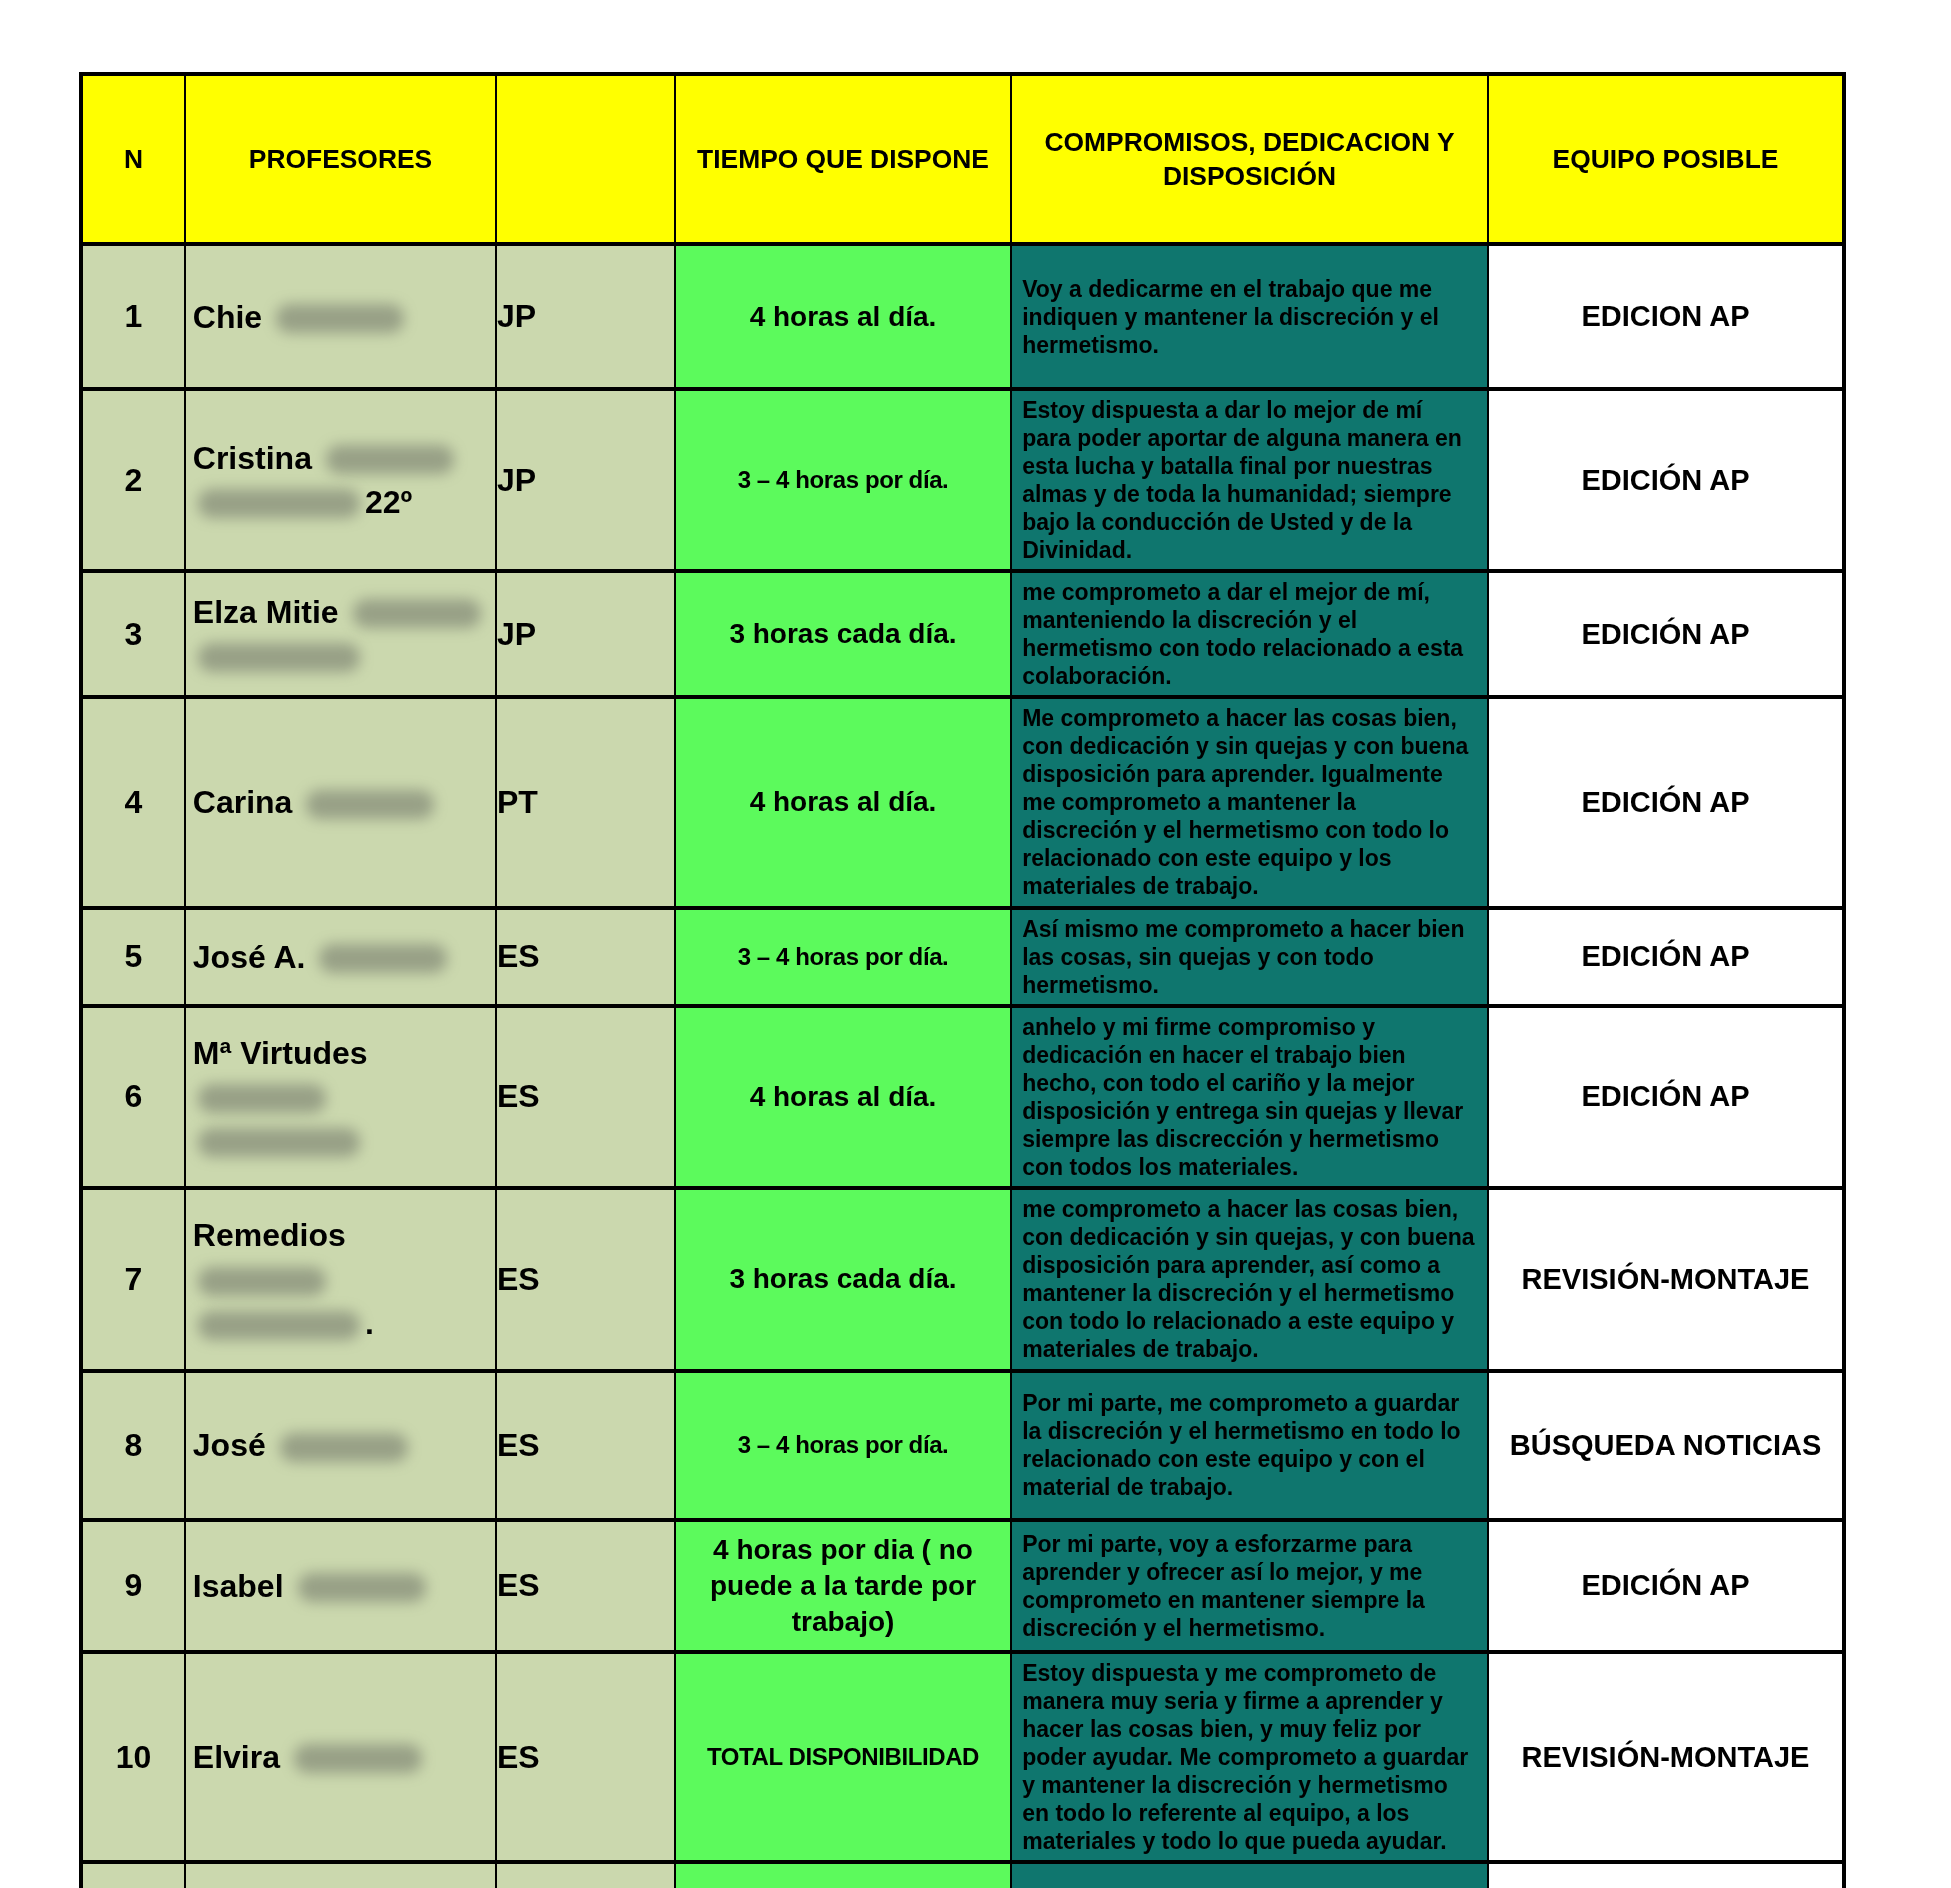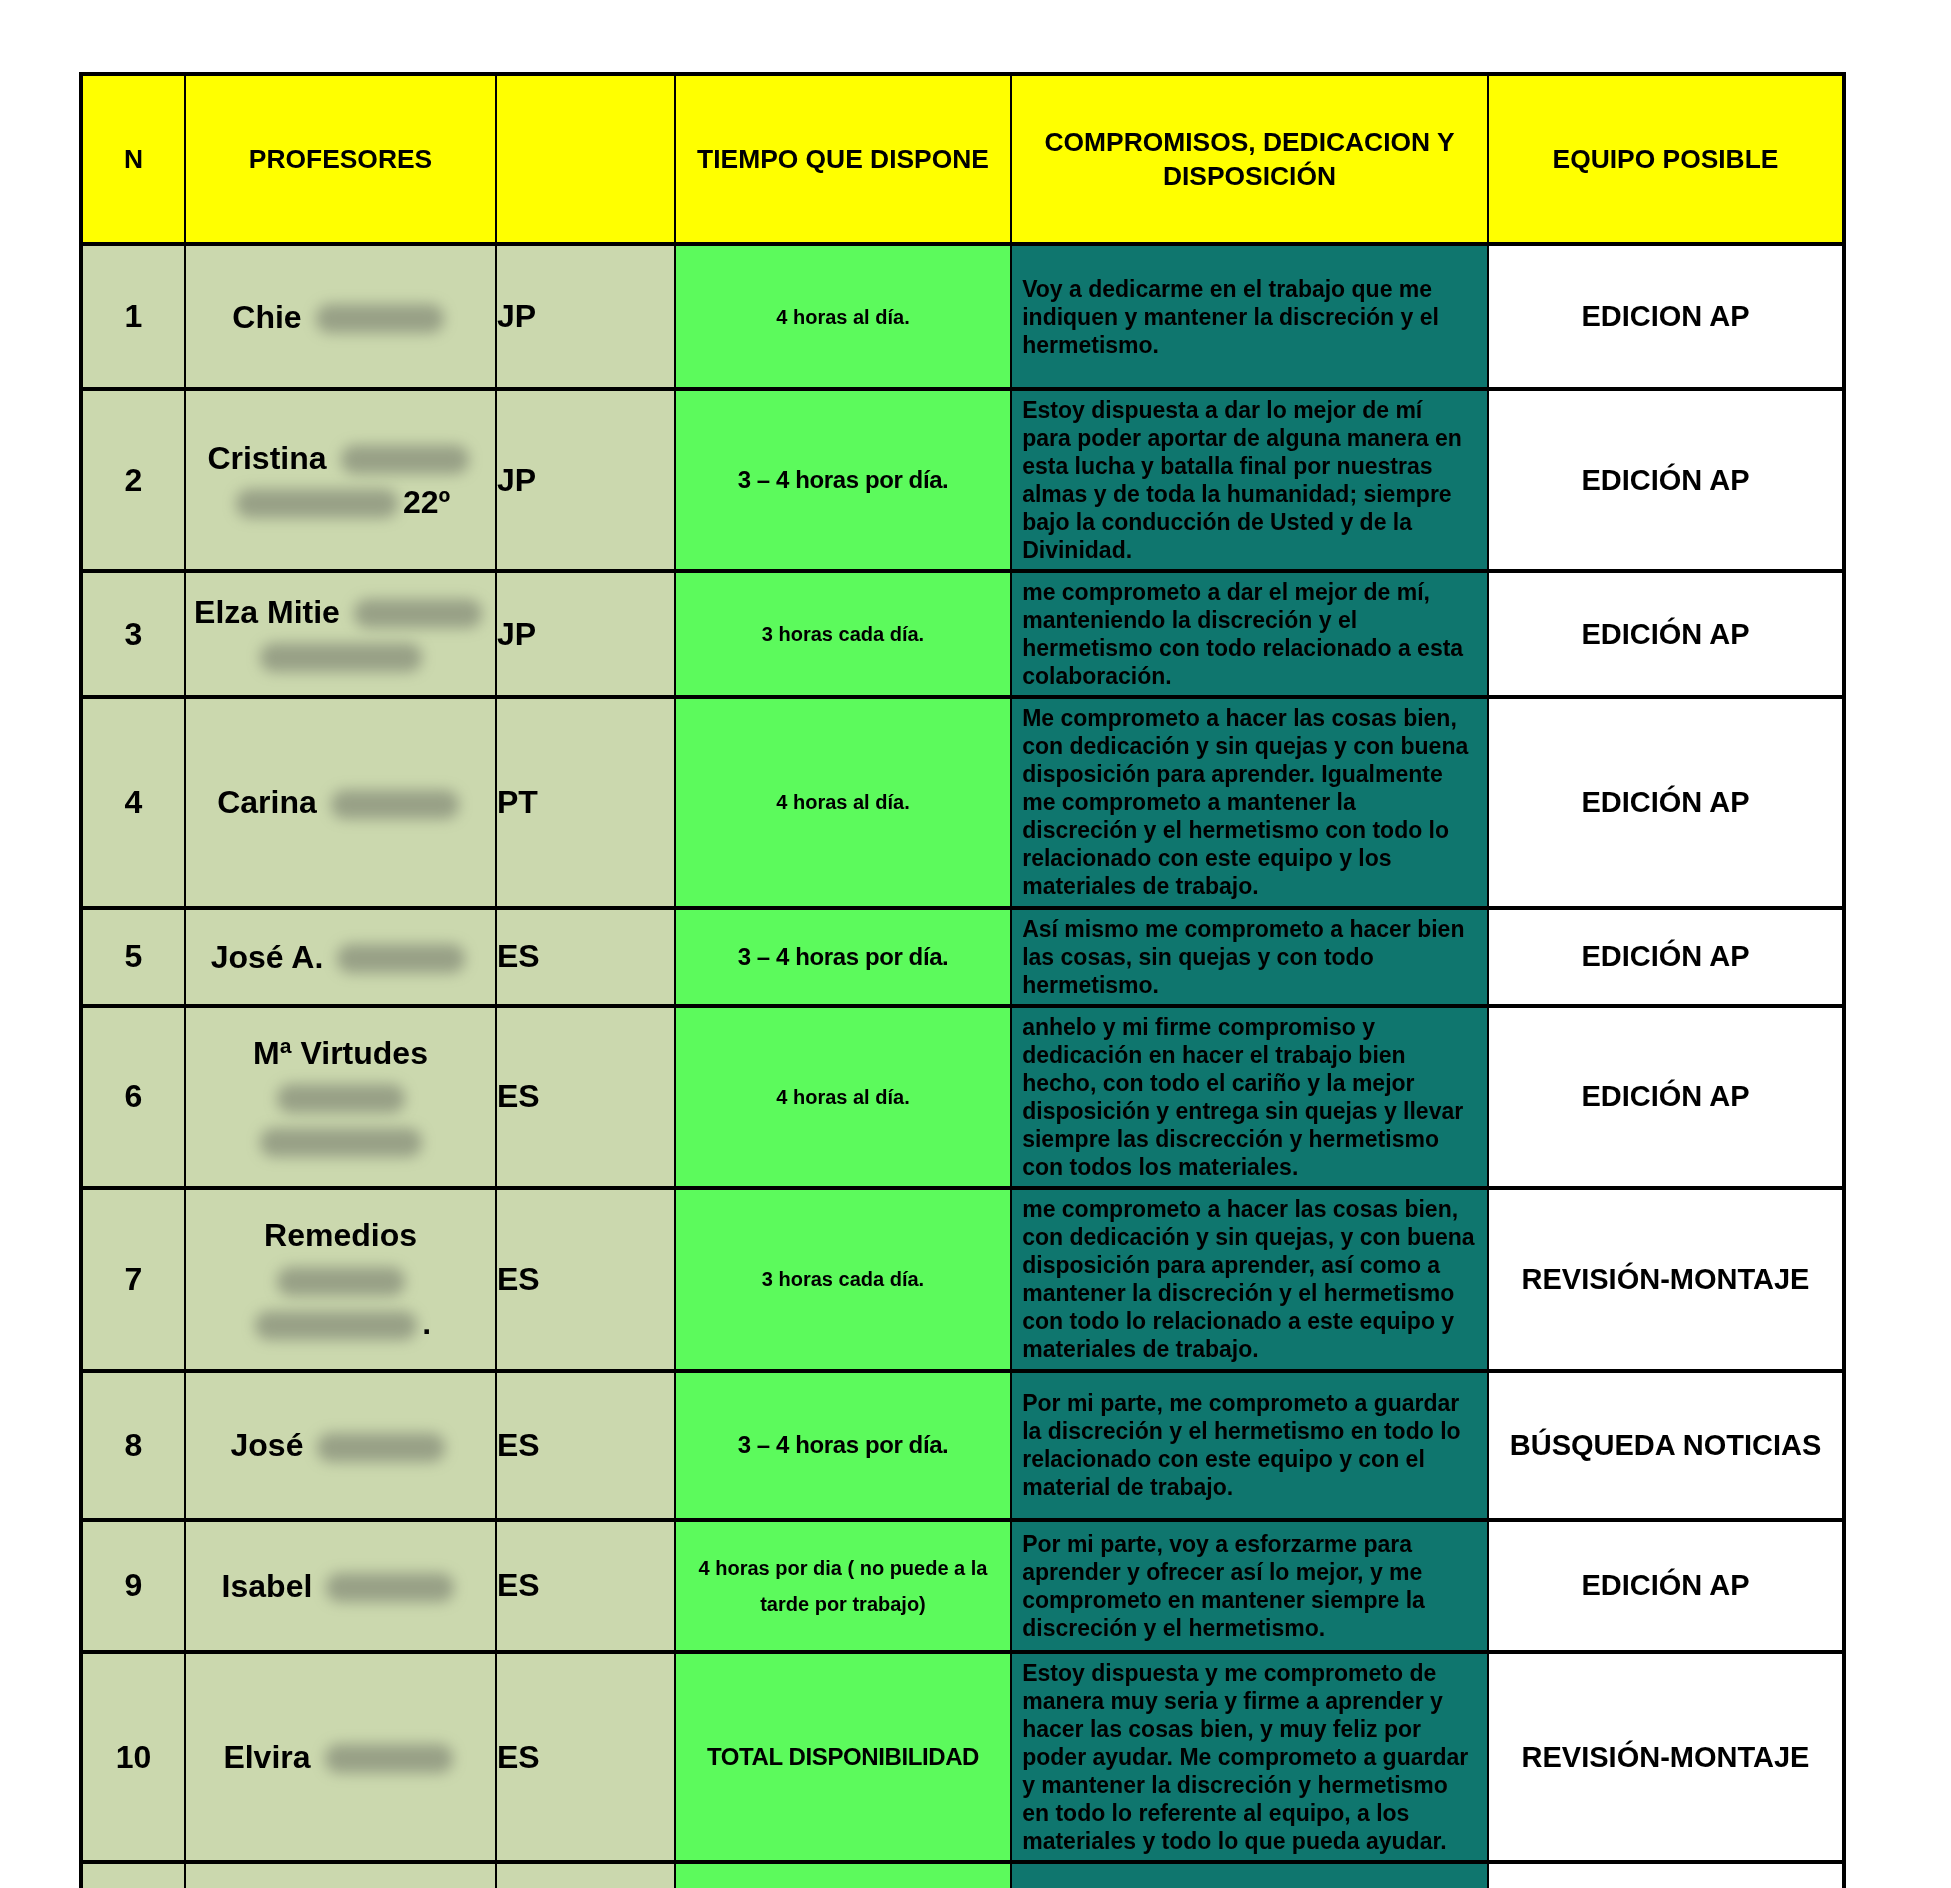--- a/index.html
+++ b/index.html
@@ -26,7 +26,7 @@
     text-align:center; padding:3.4px 8.5px; line-height:34px;
   }
   td.ncell   { background:#CBD8AE; font-size:32px; font-weight:bold; text-align:center; }
-  td.namecell{ background:#CBD8AE; font-size:32px; font-weight:bold; text-align:center; padding:1.7px 6.8px; }
+  td.namecell{ background:#CBD8AE; font-size:32px; font-weight:bold; text-align:left; padding:1.7px 6.8px; }
   td.langcell{ background:#CBD8AE; font-size:32px; font-weight:bold; text-align:left; }
   td.timecell{ background:#5CFA5C; font-size:20px; font-weight:bold; text-align:center; padding:3.4px 10.2px; line-height:36px; }
   td.timecell.tight { font-size:24px; letter-spacing:-0.4px; white-space:nowrap;margin-left:20px; }

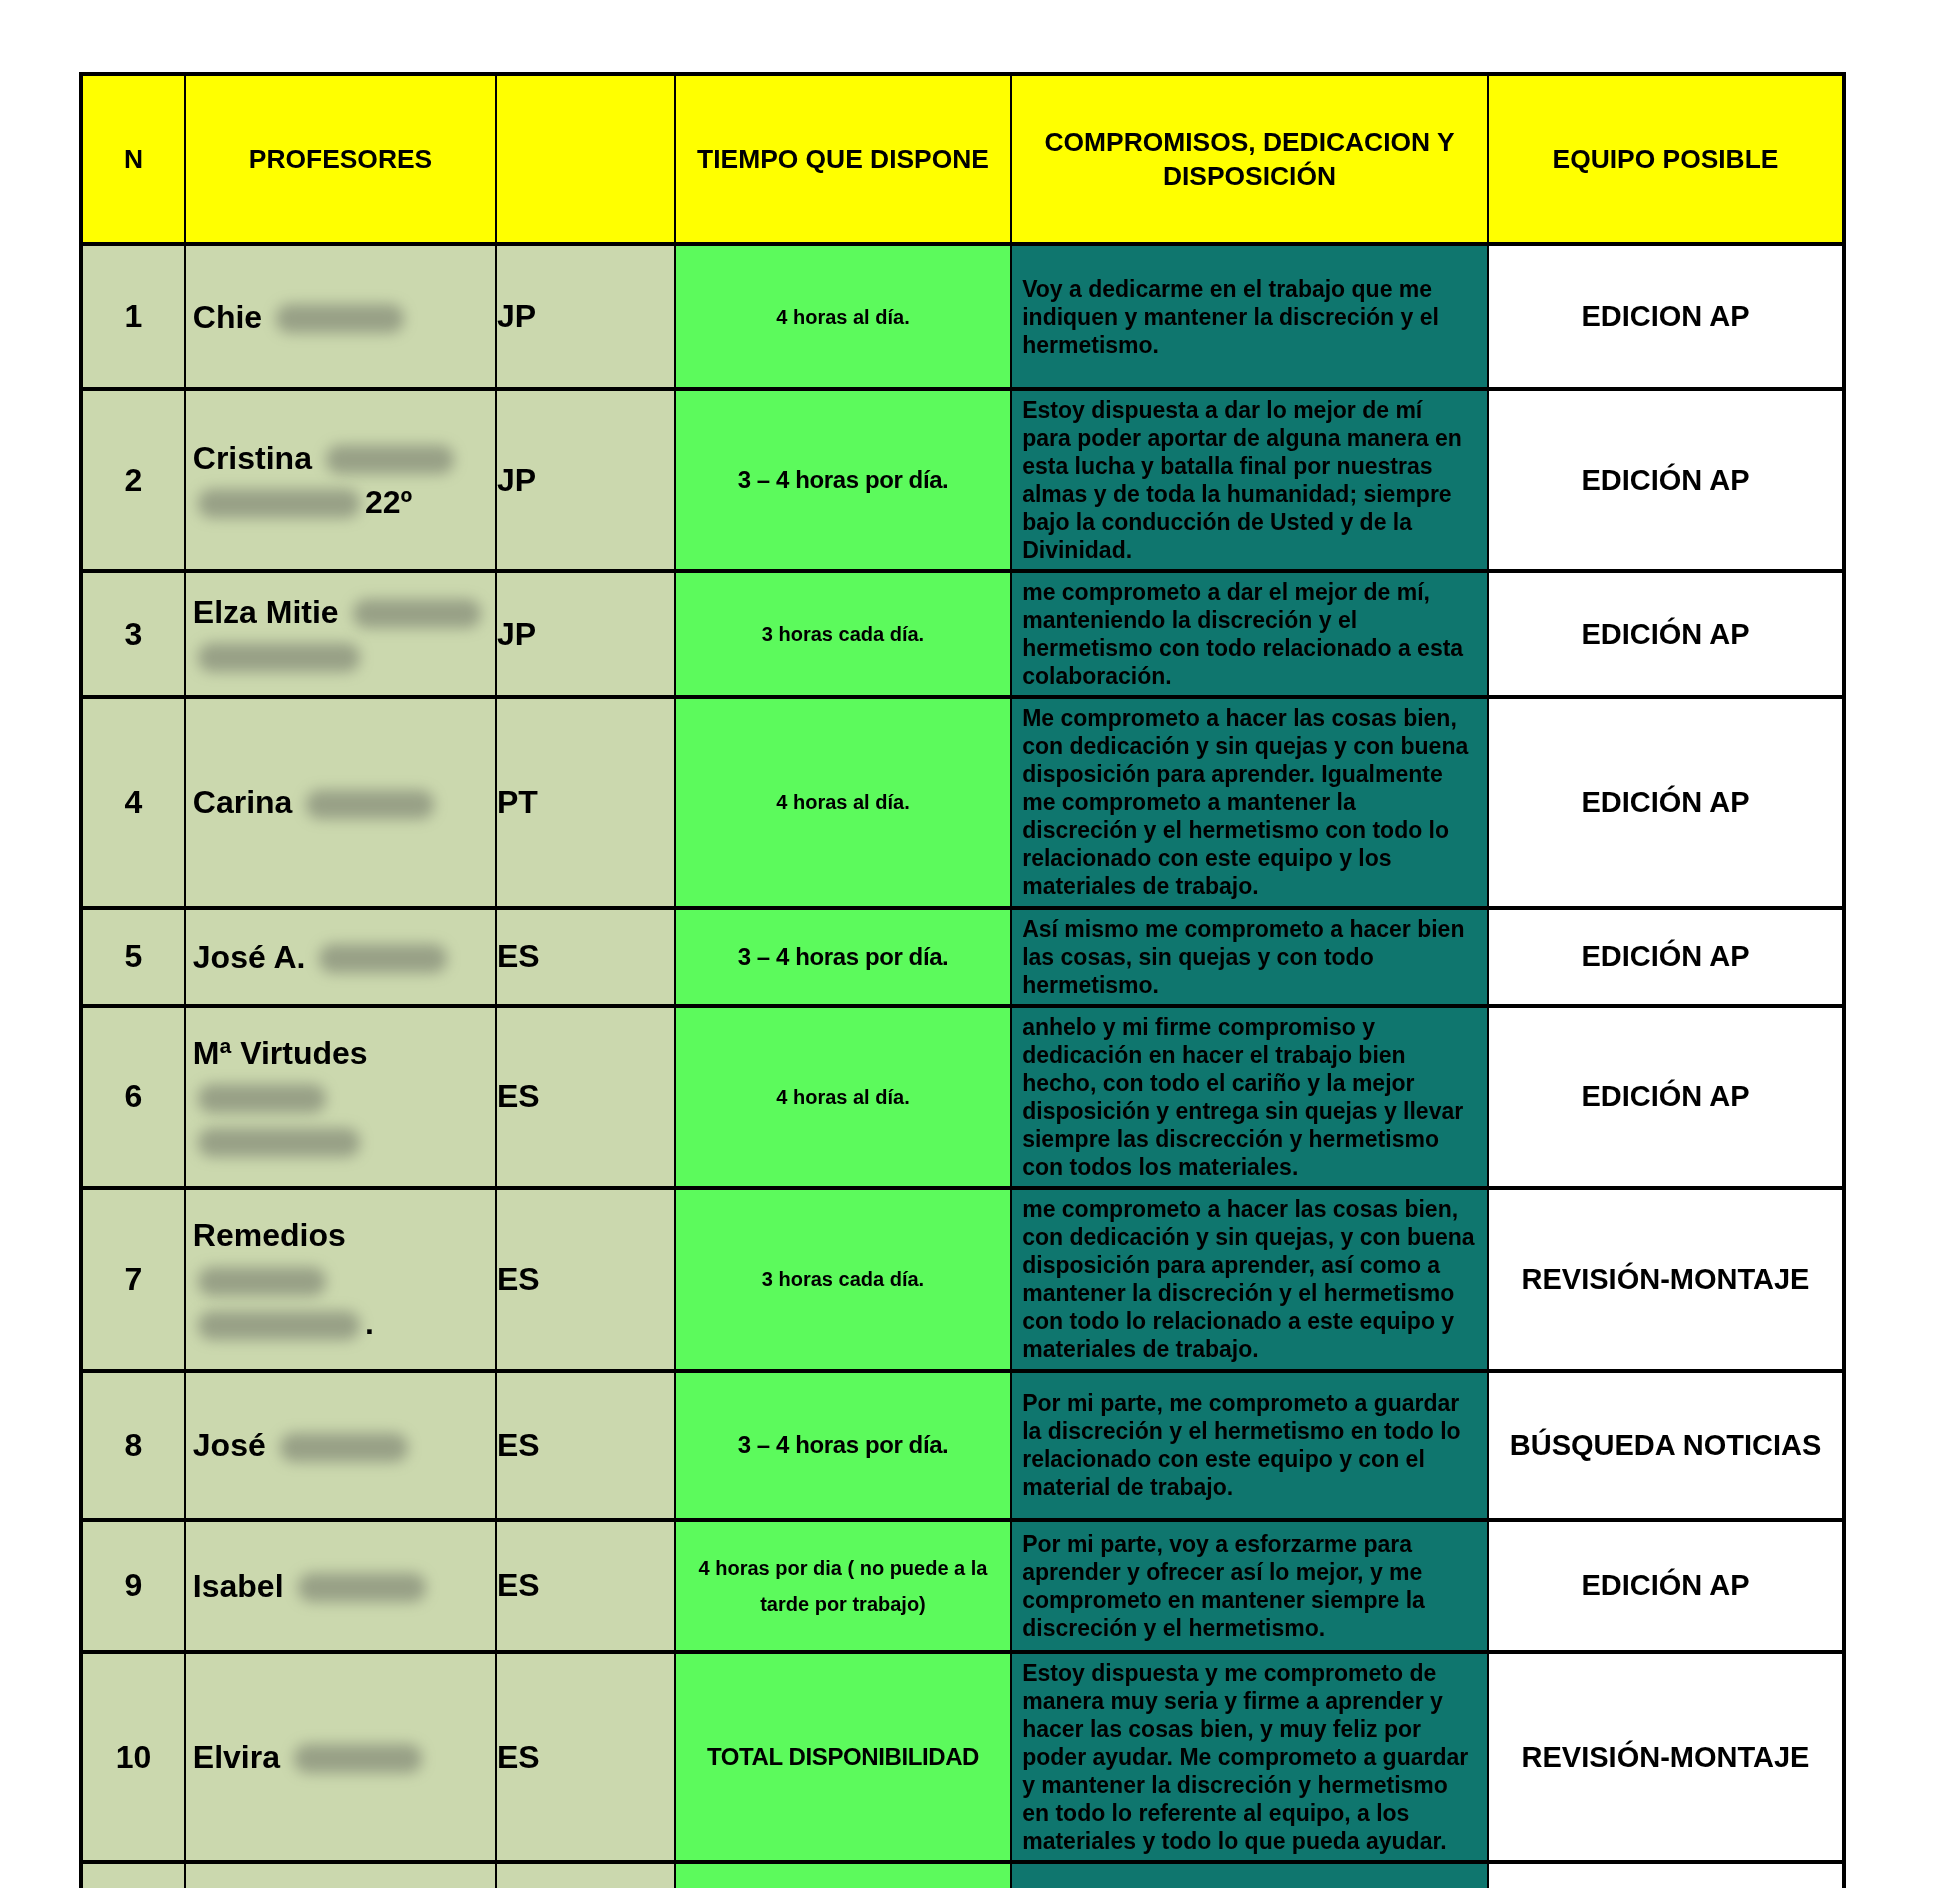--- a/index.html
+++ b/index.html
@@ -28,7 +28,7 @@
   td.ncell   { background:#CBD8AE; font-size:32px; font-weight:bold; text-align:center; }
   td.namecell{ background:#CBD8AE; font-size:32px; font-weight:bold; text-align:left; padding:1.7px 6.8px; }
   td.langcell{ background:#CBD8AE; font-size:32px; font-weight:bold; text-align:left; }
-  td.timecell{ background:#5CFA5C; font-size:20px; font-weight:bold; text-align:center; padding:3.4px 10.2px; line-height:36px; }
+  td.timecell{ background:#5CFA5C; font-size:28px; font-weight:bold; text-align:center; padding:3.4px 10.2px; line-height:36px; }
   td.timecell.tight { font-size:24px; letter-spacing:-0.4px; white-space:nowrap;margin-left:20px; }
   td.compcell{ background:#0f766e; font-size:23px; font-weight:bold; text-align:left; line-height:28px; padding:5.1px 10.2px; }
   td.teamcell{ background:#ffffff; font-size:29px; font-weight:bold; text-align:center; padding:3.4px 6.8px; }

